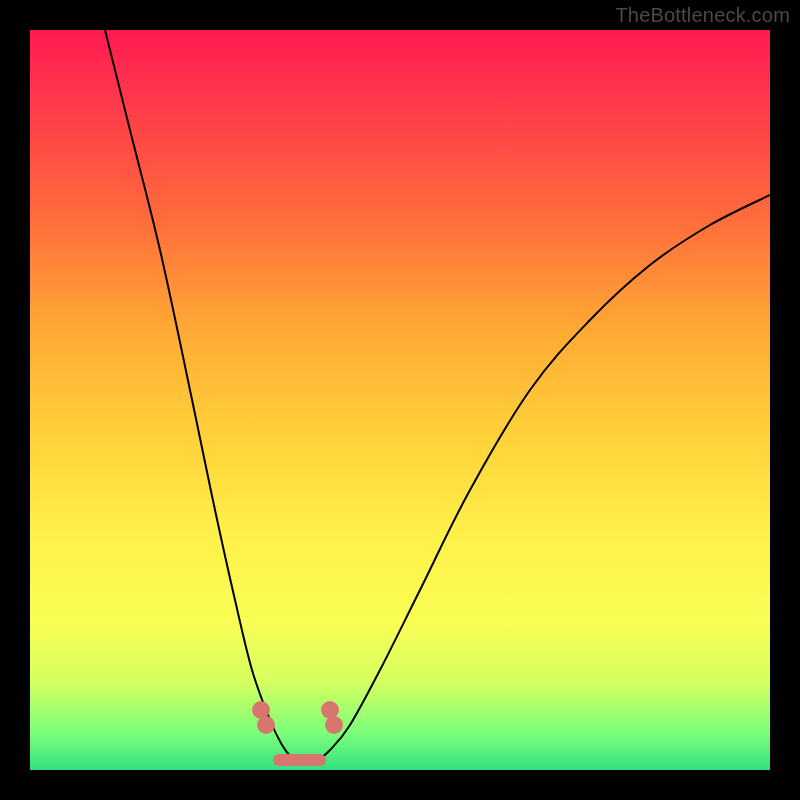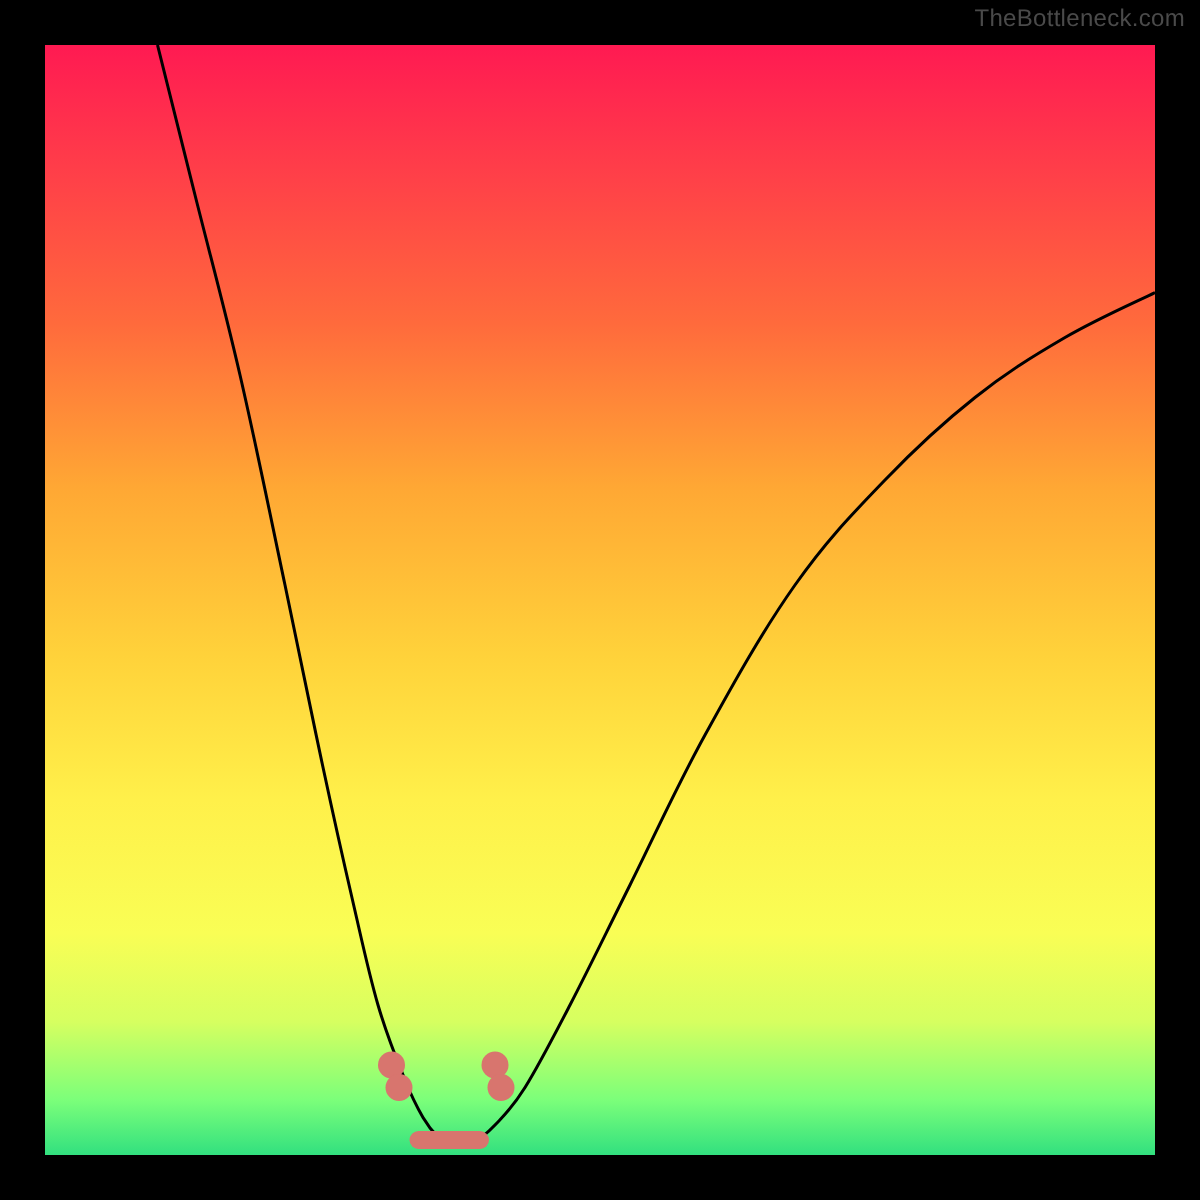--- a/index.html
+++ b/index.html
@@ -51,7 +51,7 @@
     top: 4px;
     right: 10px;
     color: #4a4a4a;
-    font-size: 16px;
+    font-size: 20px;
     font-weight: 500;
     letter-spacing: 0.2px;
   }

